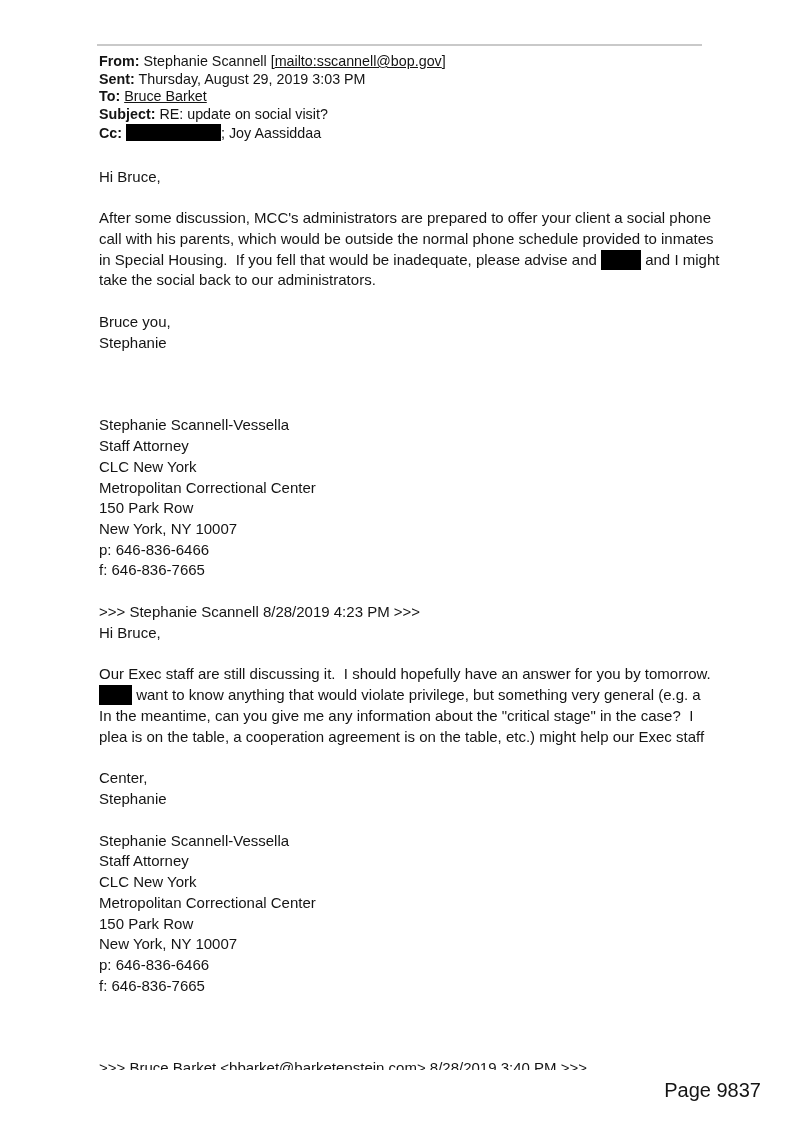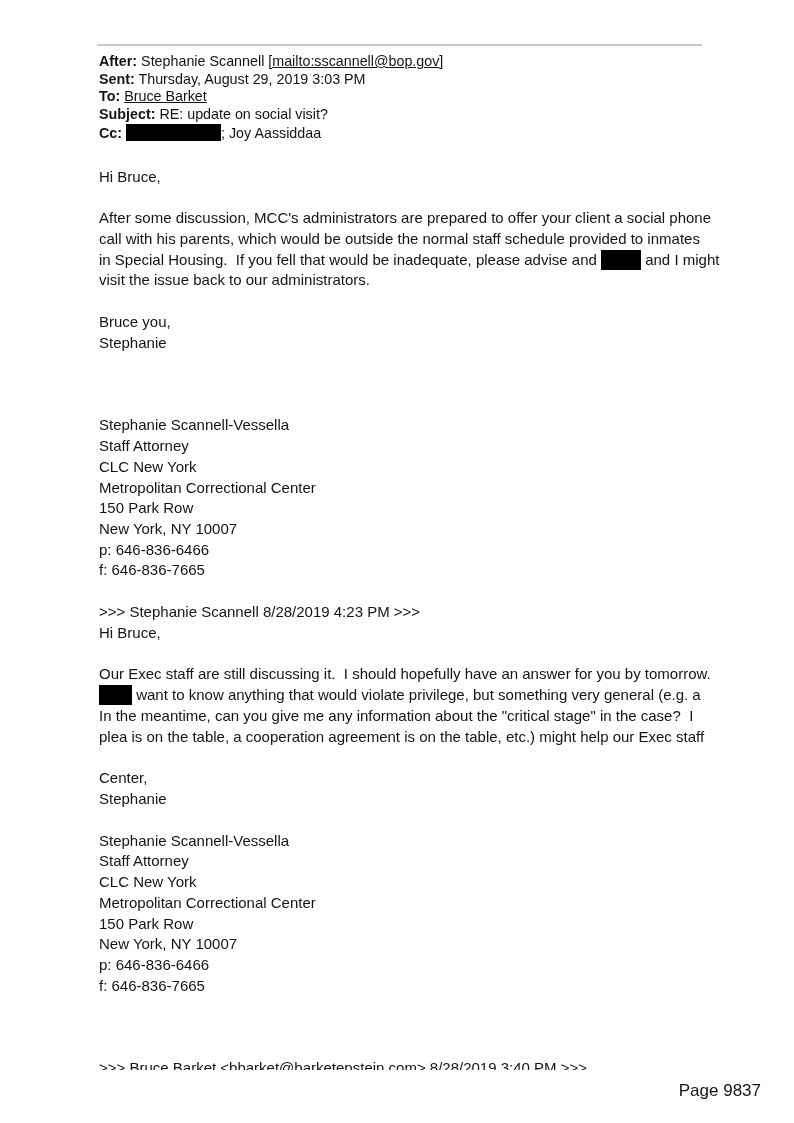--- a/index.html
+++ b/index.html
@@ -48,7 +48,7 @@
     <hr class="rule">
 
     <div class="hdr">
-      <div class="ln"><span class="lbl">After:</span><span> Stephanie Scannell [</span><span class="ulink">mailto:sscannell@bop.gov</span><span>]</span></div>
+      <div class="ln"><span class="lbl">From:</span><span> Stephanie Scannell [</span><span class="ulink">mailto:sscannell@bop.gov</span><span>]</span></div>
       <div class="ln"><span class="lbl">Sent:</span><span> Thursday, August 29, 2019 3:03 PM</span></div>
       <div class="ln"><span class="lbl">To:</span><span> </span><span class="ulink">Bruce Barket</span></div>
       <div class="ln"><span class="lbl">Subject:</span><span> RE: update on social visit?</span></div>

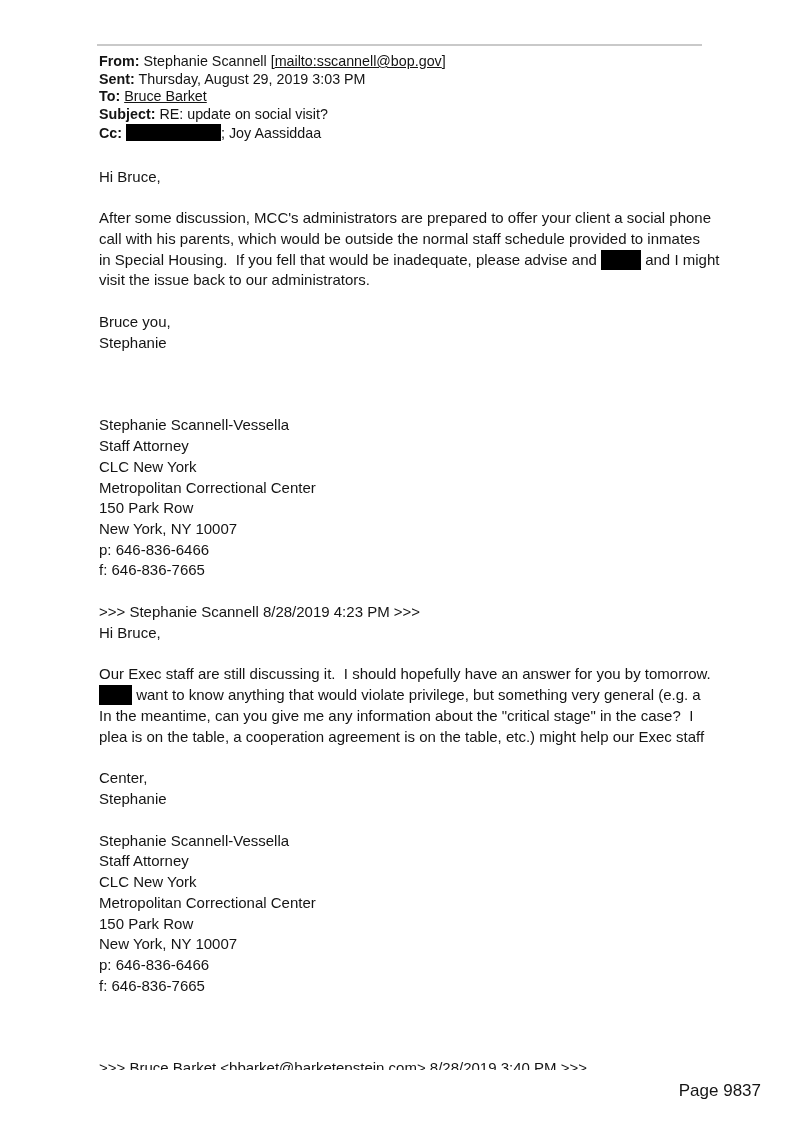--- a/index.html
+++ b/index.html
@@ -61,7 +61,7 @@
       <div class="ln">Hi Bruce,</div>
       <div class="sp1"></div>
       <div class="ln">After some discussion, MCC's administrators are prepared to offer your client a social phone</div>
-      <div class="ln">call with his parents, which would be outside the normal staff schedule provided to inmates</div>
+      <div class="ln">call with his parents, which would be outside the normal phone schedule provided to inmates</div>
       <div class="ln"><span>in Special Housing.  If you fell that would be inadequate, please advise and </span><span class="redact r-1"></span><span> and I might</span></div>
       <div class="ln">visit the issue back to our administrators.</div>
       <div class="sp1"></div>

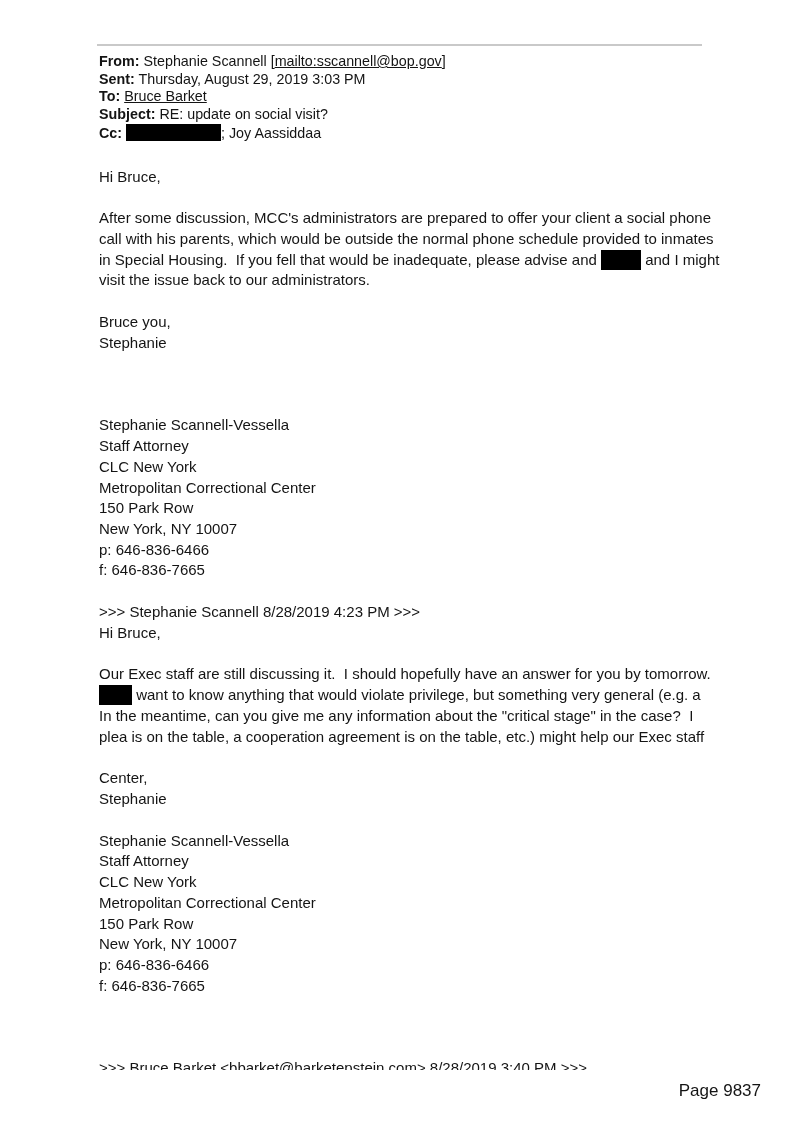--- a/index.html
+++ b/index.html
@@ -63,7 +63,7 @@
       <div class="ln">After some discussion, MCC's administrators are prepared to offer your client a social phone</div>
       <div class="ln">call with his parents, which would be outside the normal phone schedule provided to inmates</div>
       <div class="ln"><span>in Special Housing.  If you fell that would be inadequate, please advise and </span><span class="redact r-1"></span><span> and I might</span></div>
-      <div class="ln">visit the issue back to our administrators.</div>
+      <div class="ln">take the social back to our administrators.</div>
       <div class="sp1"></div>
       <div class="ln">Bruce you,</div>
       <div class="ln">Stephanie</div>

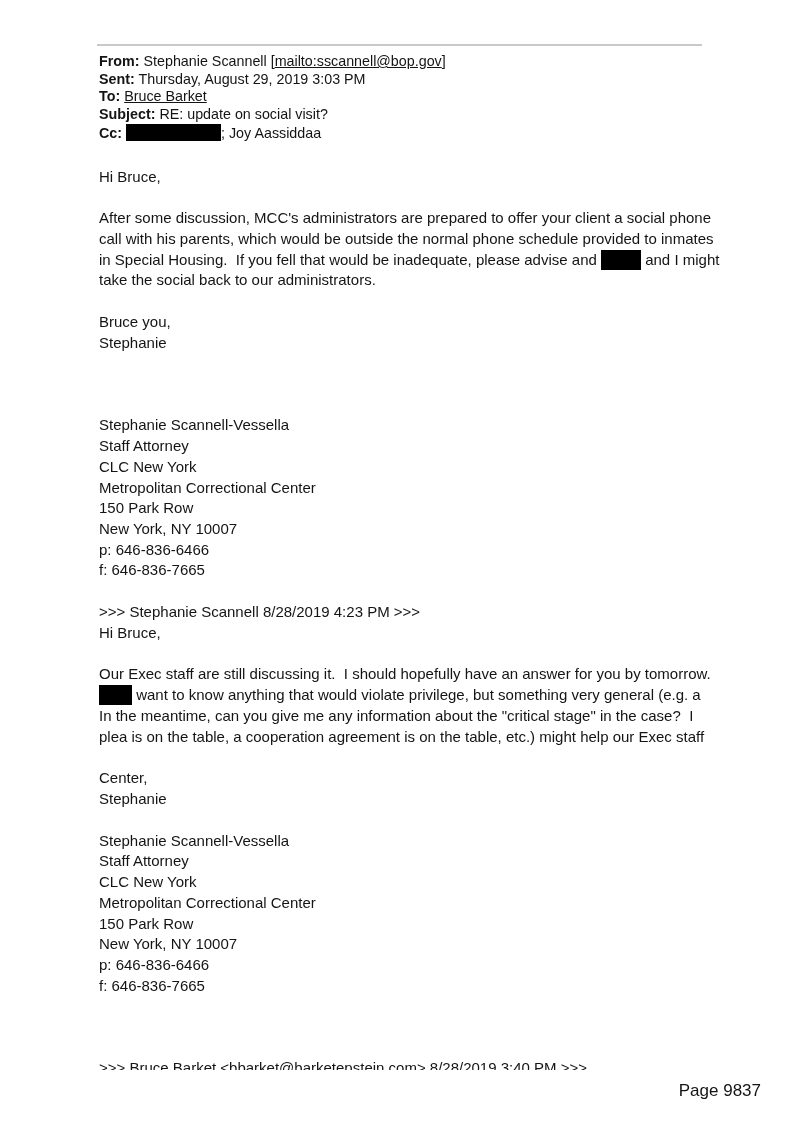--- a/index.html
+++ b/index.html
@@ -35,7 +35,7 @@
   .page-number{
     position:absolute;
     right:33px;top:1081px;
-    font-size:17px;line-height:19px;
+    font-size:20px;line-height:19px;
     color:#141414;
   }
 </style>

